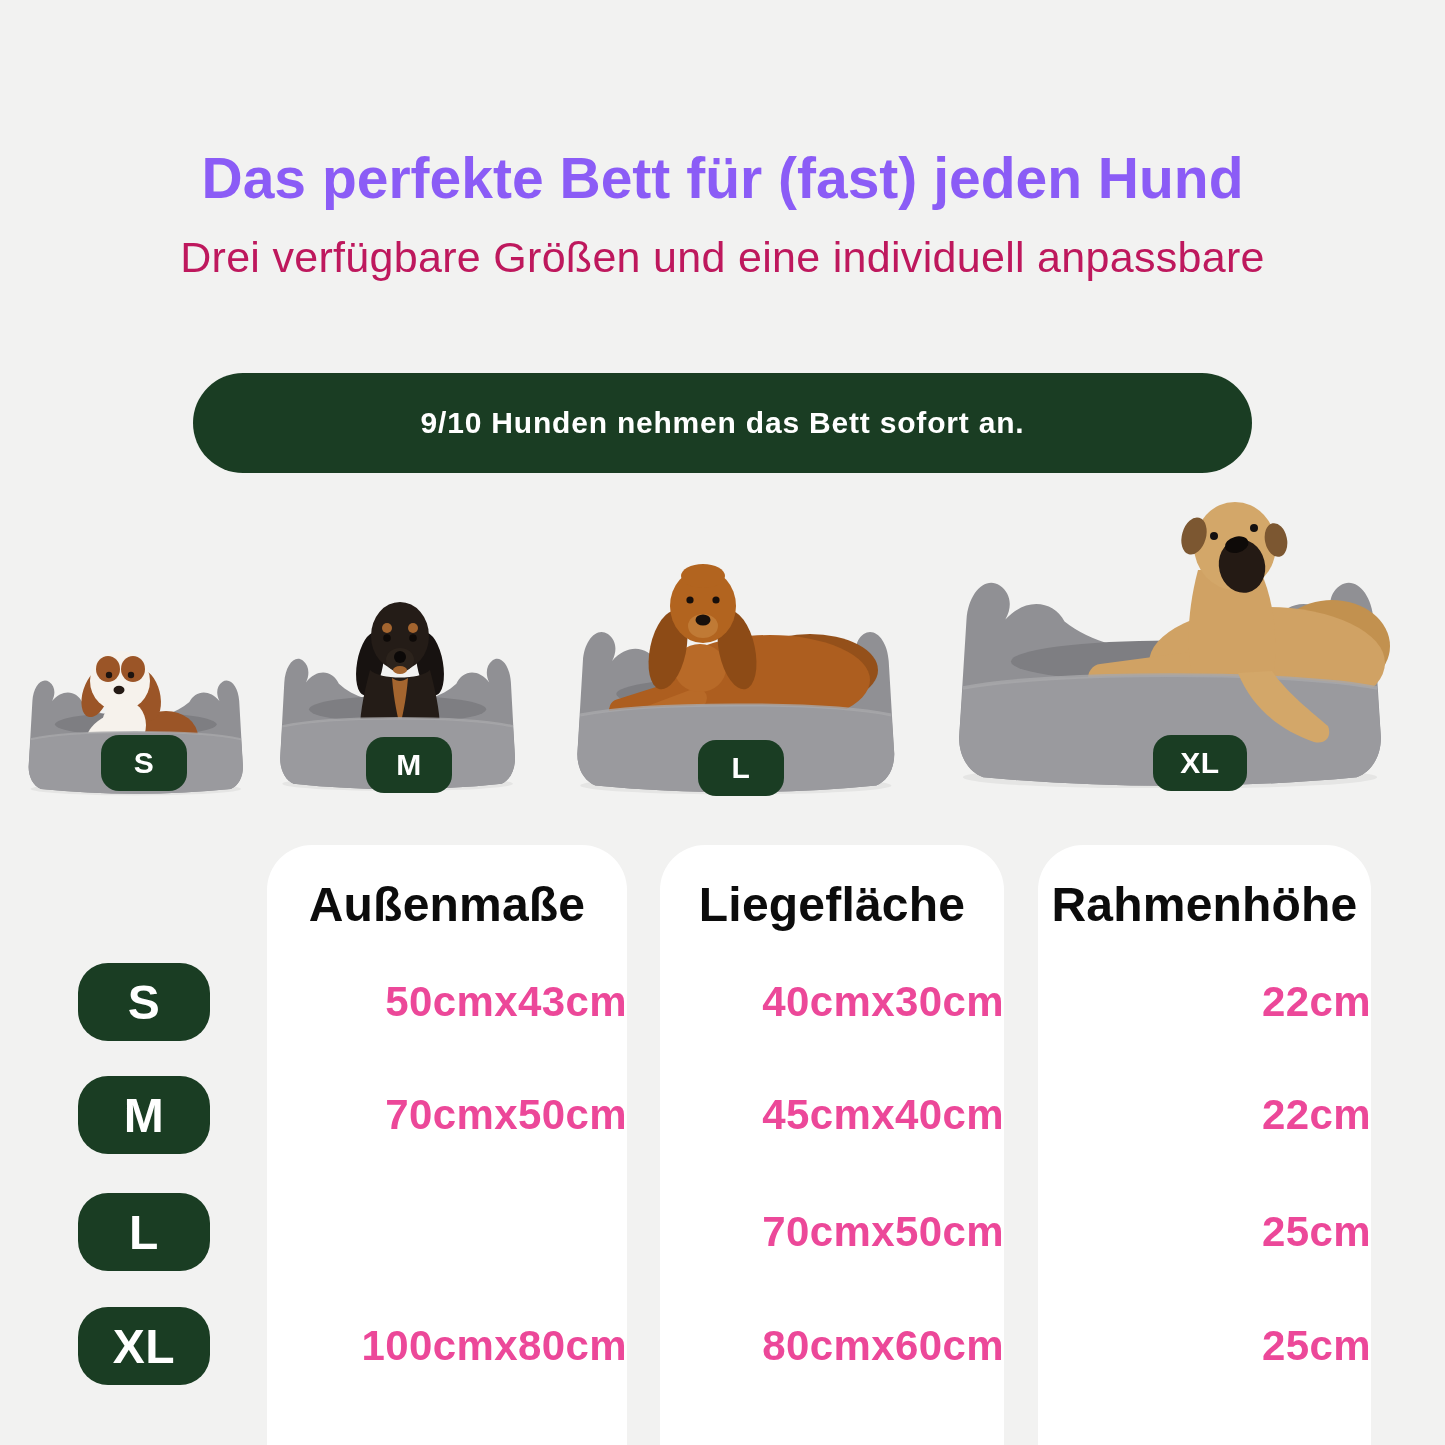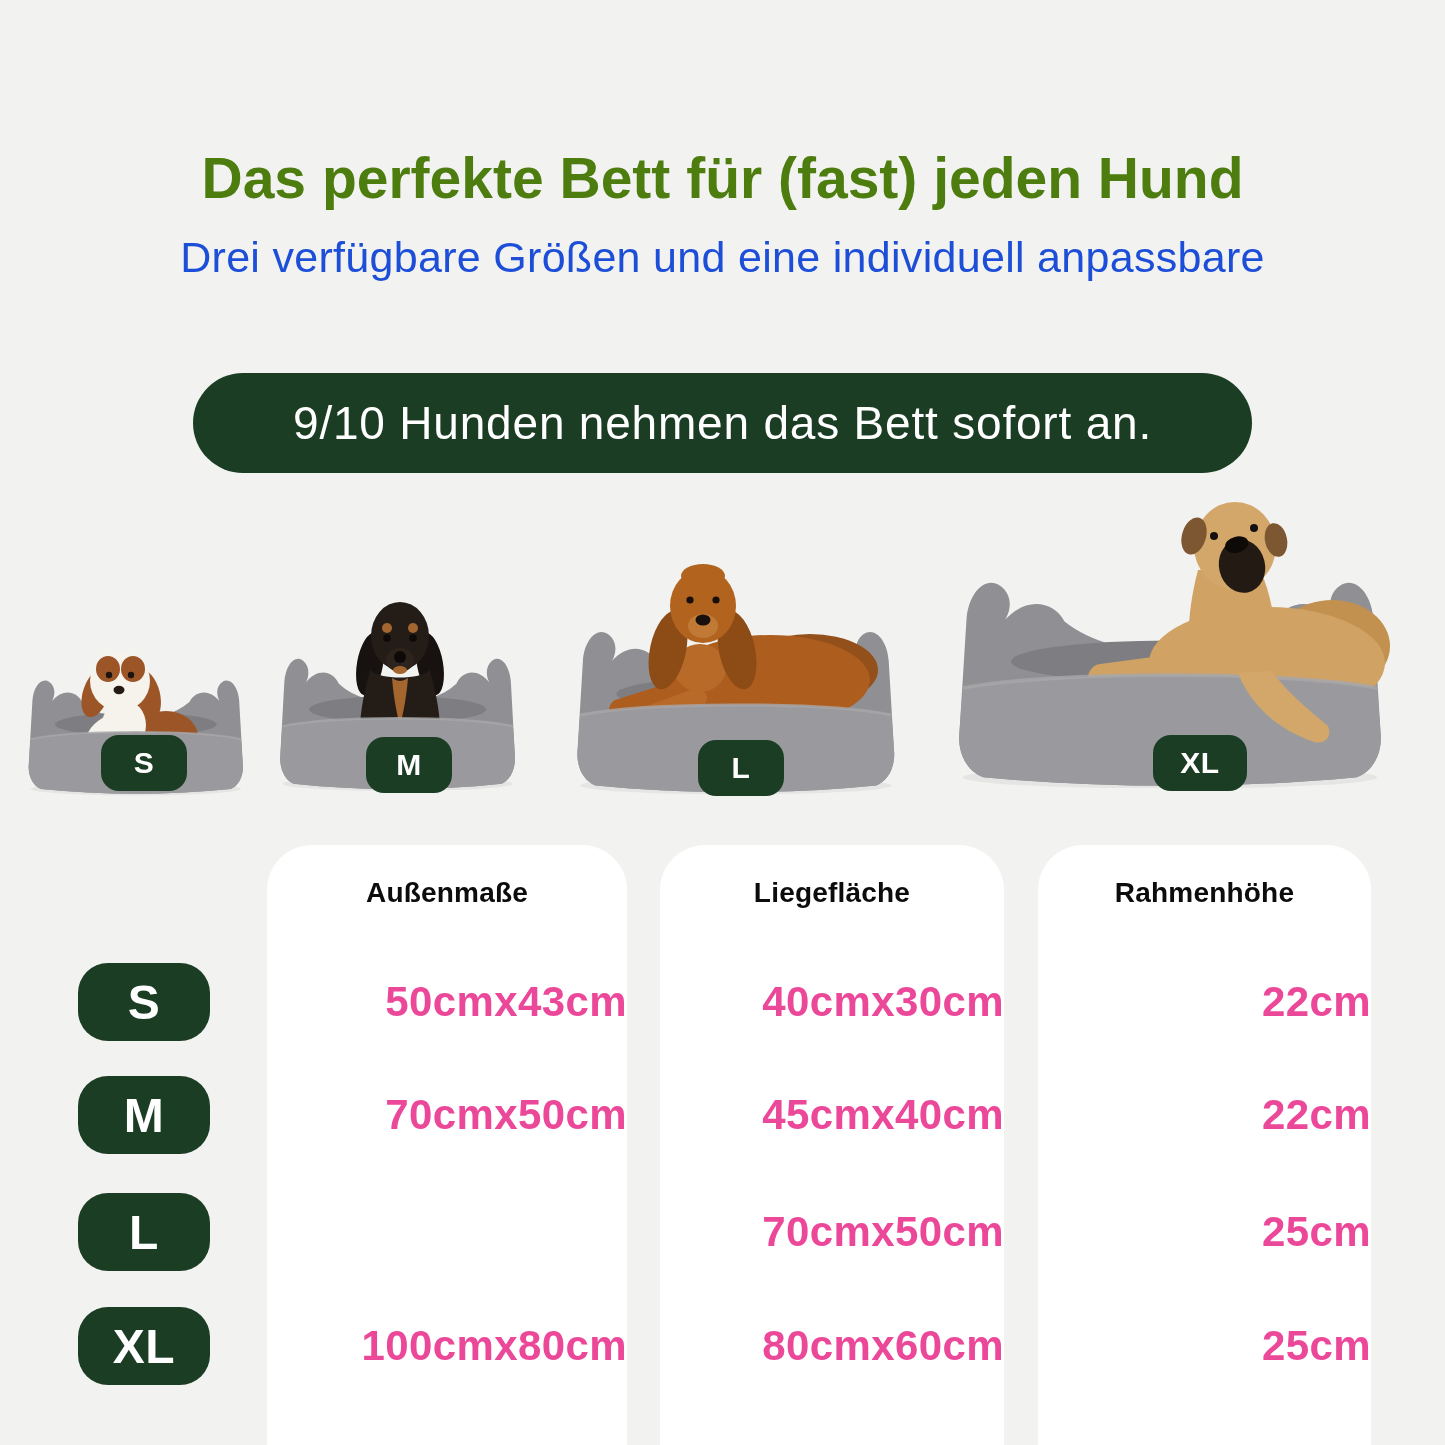--- a/index.html
+++ b/index.html
@@ -9,7 +9,7 @@
   }
   .title{
     position:absolute;top:112px;left:0;width:100%;text-align:center;
-    font-size:57px;line-height:1;font-weight:800;letter-spacing:0px;color:#4d7c0f;
+    font-size:57px;line-height:1;font-weight:800;letter-spacing:0px;color:#8b5cf6;
   }
   .subtitle{
     position:absolute;top:186px;left:0;width:100%;text-align:center;

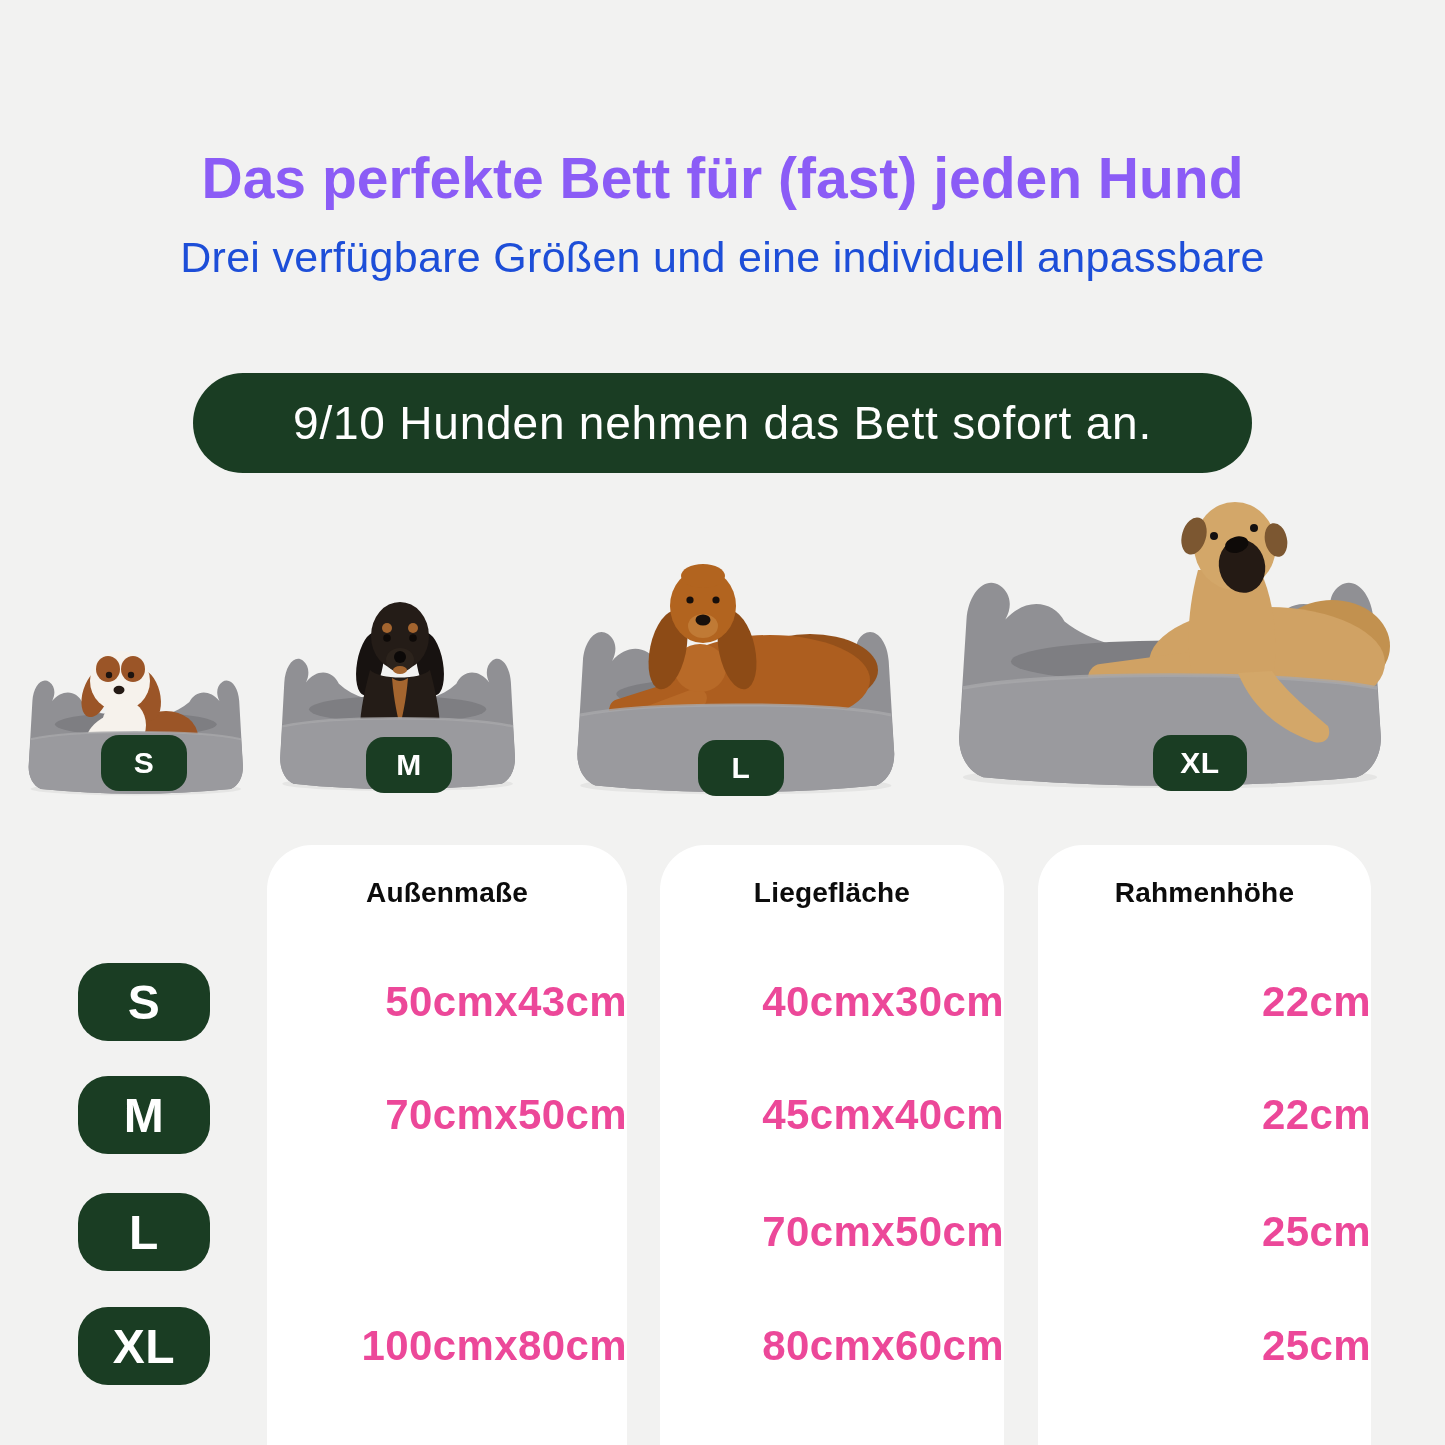--- a/index.html
+++ b/index.html
@@ -13,7 +13,7 @@
   }
   .subtitle{
     position:absolute;top:186px;left:0;width:100%;text-align:center;
-    font-size:43px;line-height:57px;font-weight:400;color:#1d4ed8;letter-spacing:.3px;
+    font-size:43px;line-height:57px;font-weight:400;color:#be185d;letter-spacing:.3px;
   }
   .banner{
     position:absolute;left:193px;top:373px;width:1059px;height:100px;

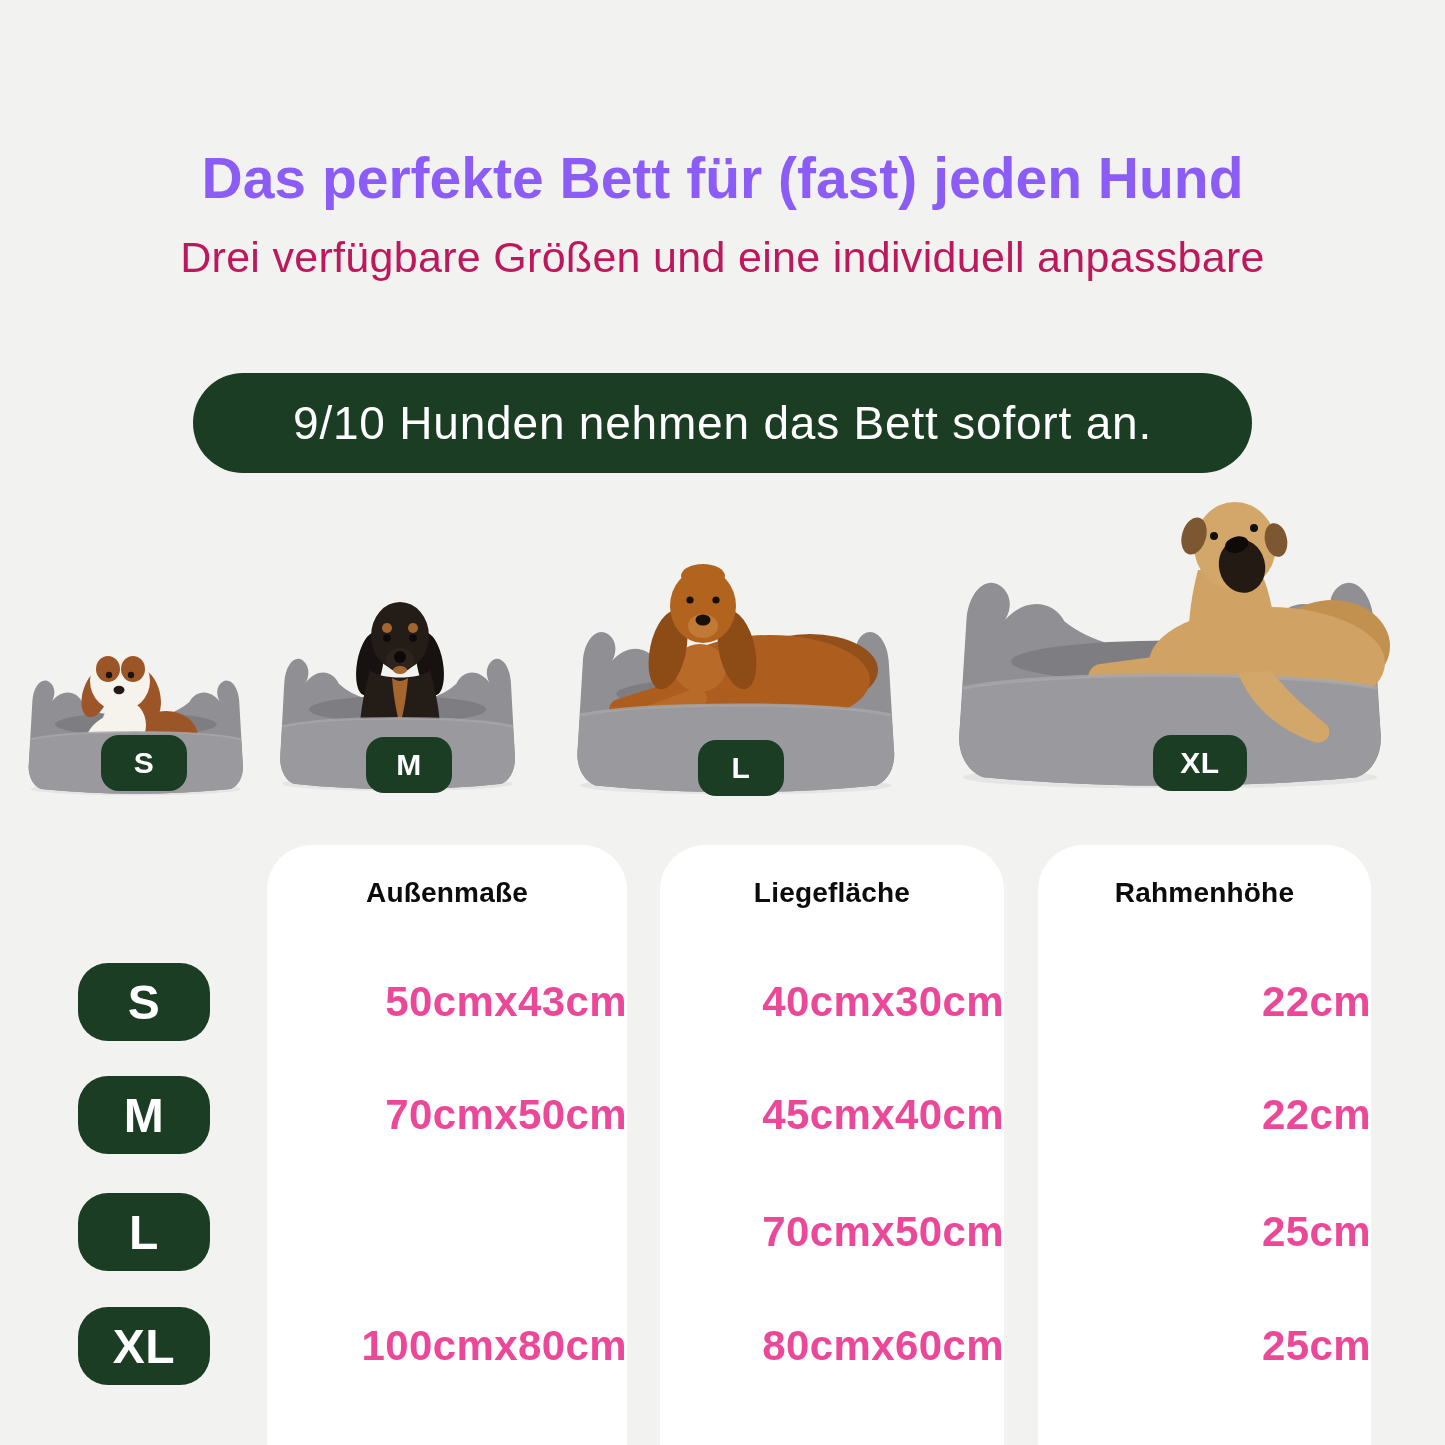--- a/index.html
+++ b/index.html
@@ -20,7 +20,7 @@
     background:#1a3d23;border-radius:52px;
     display:flex;align-items:center;justify-content:center;
   }
-  .banner span{color:#ffffff;font-size:46px;font-weight:400;letter-spacing:.8px;}
+  .banner span{color:#ffffff;font-size:30px;font-weight:700;letter-spacing:.8px;}
   .dog-group{position:absolute;}
   .dog-group svg{display:block;width:100%;height:100%;}
   .size-chip{

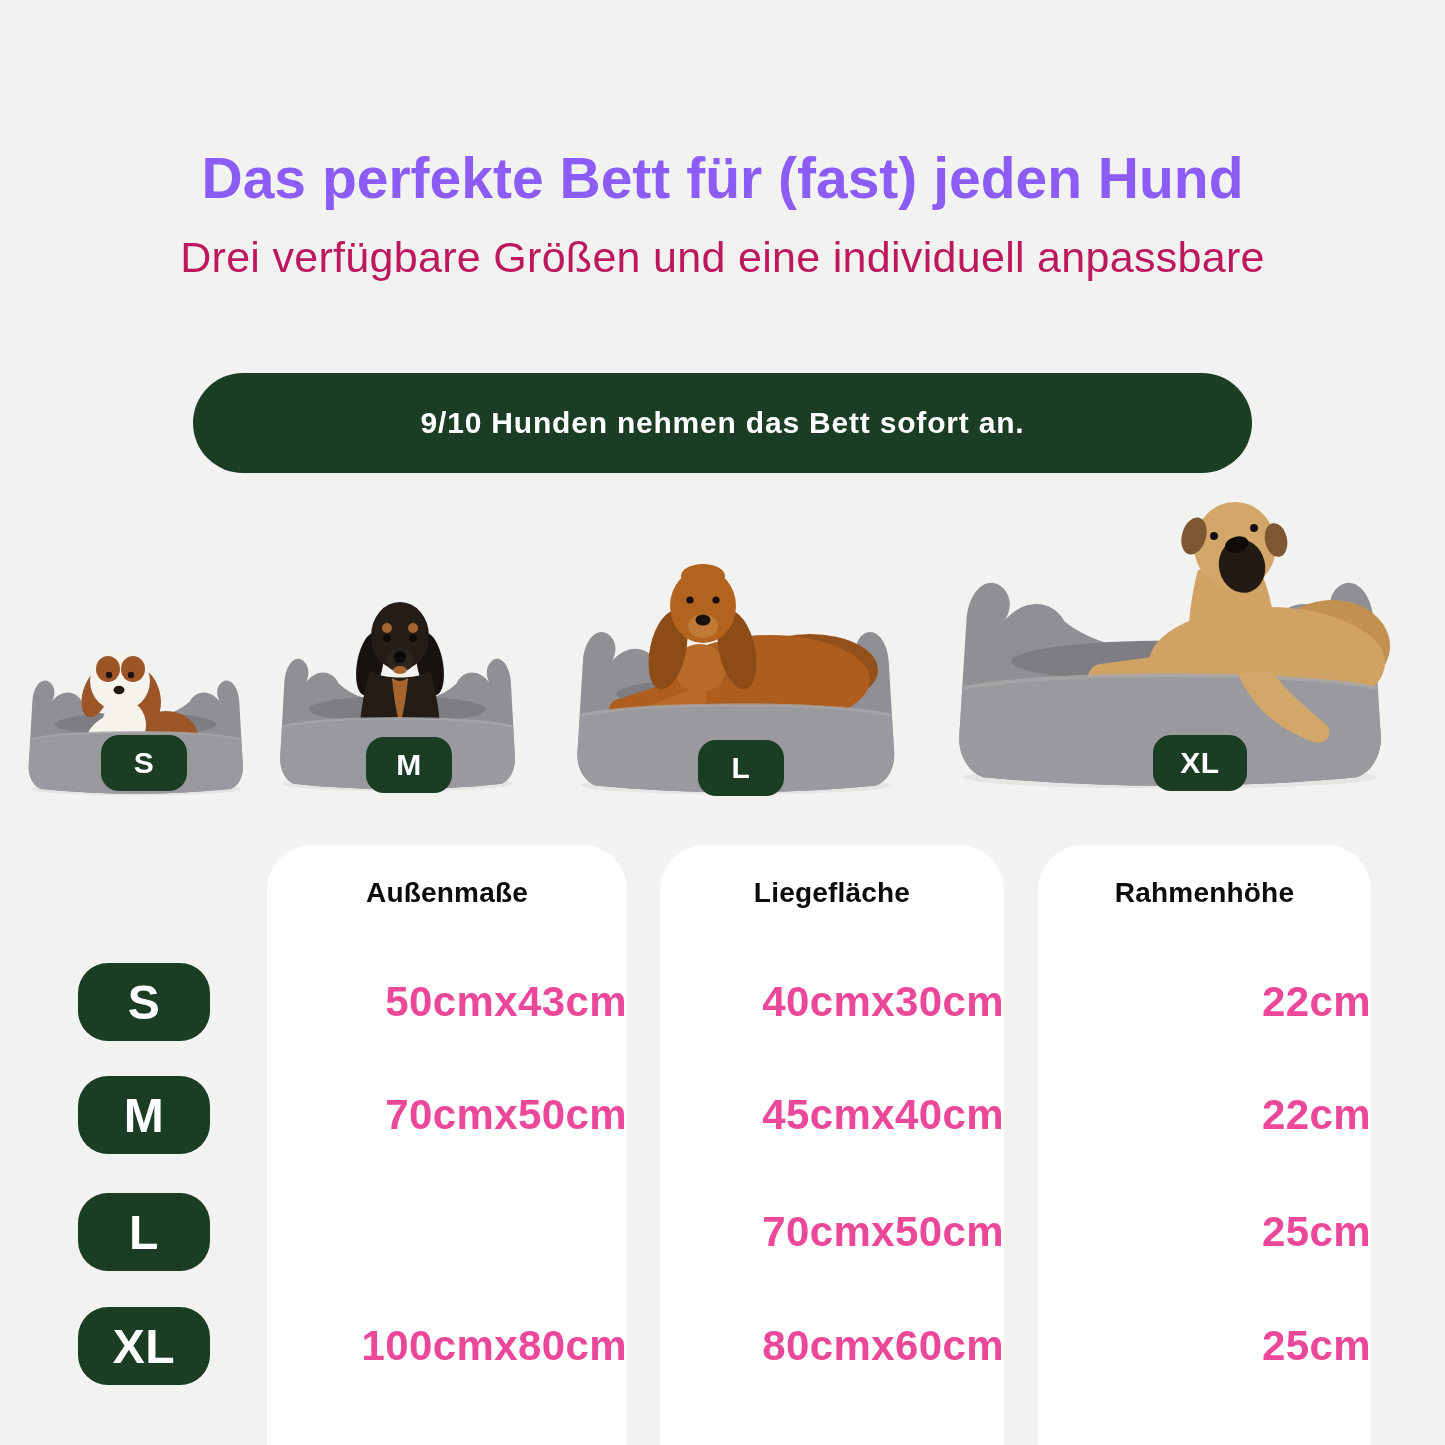--- a/index.html
+++ b/index.html
@@ -34,7 +34,7 @@
   }
   .col-header{
     position:absolute;top:32px;left:0;width:100%;text-align:center;
-    font-size:28px;font-weight:800;color:#0c0c0c;letter-spacing:.2px;
+    font-size:48px;font-weight:800;color:#0c0c0c;letter-spacing:.2px;
   }
   .cell{
     position:absolute;left:0;width:100%;text-align:right;transform:translateY(-50%);

